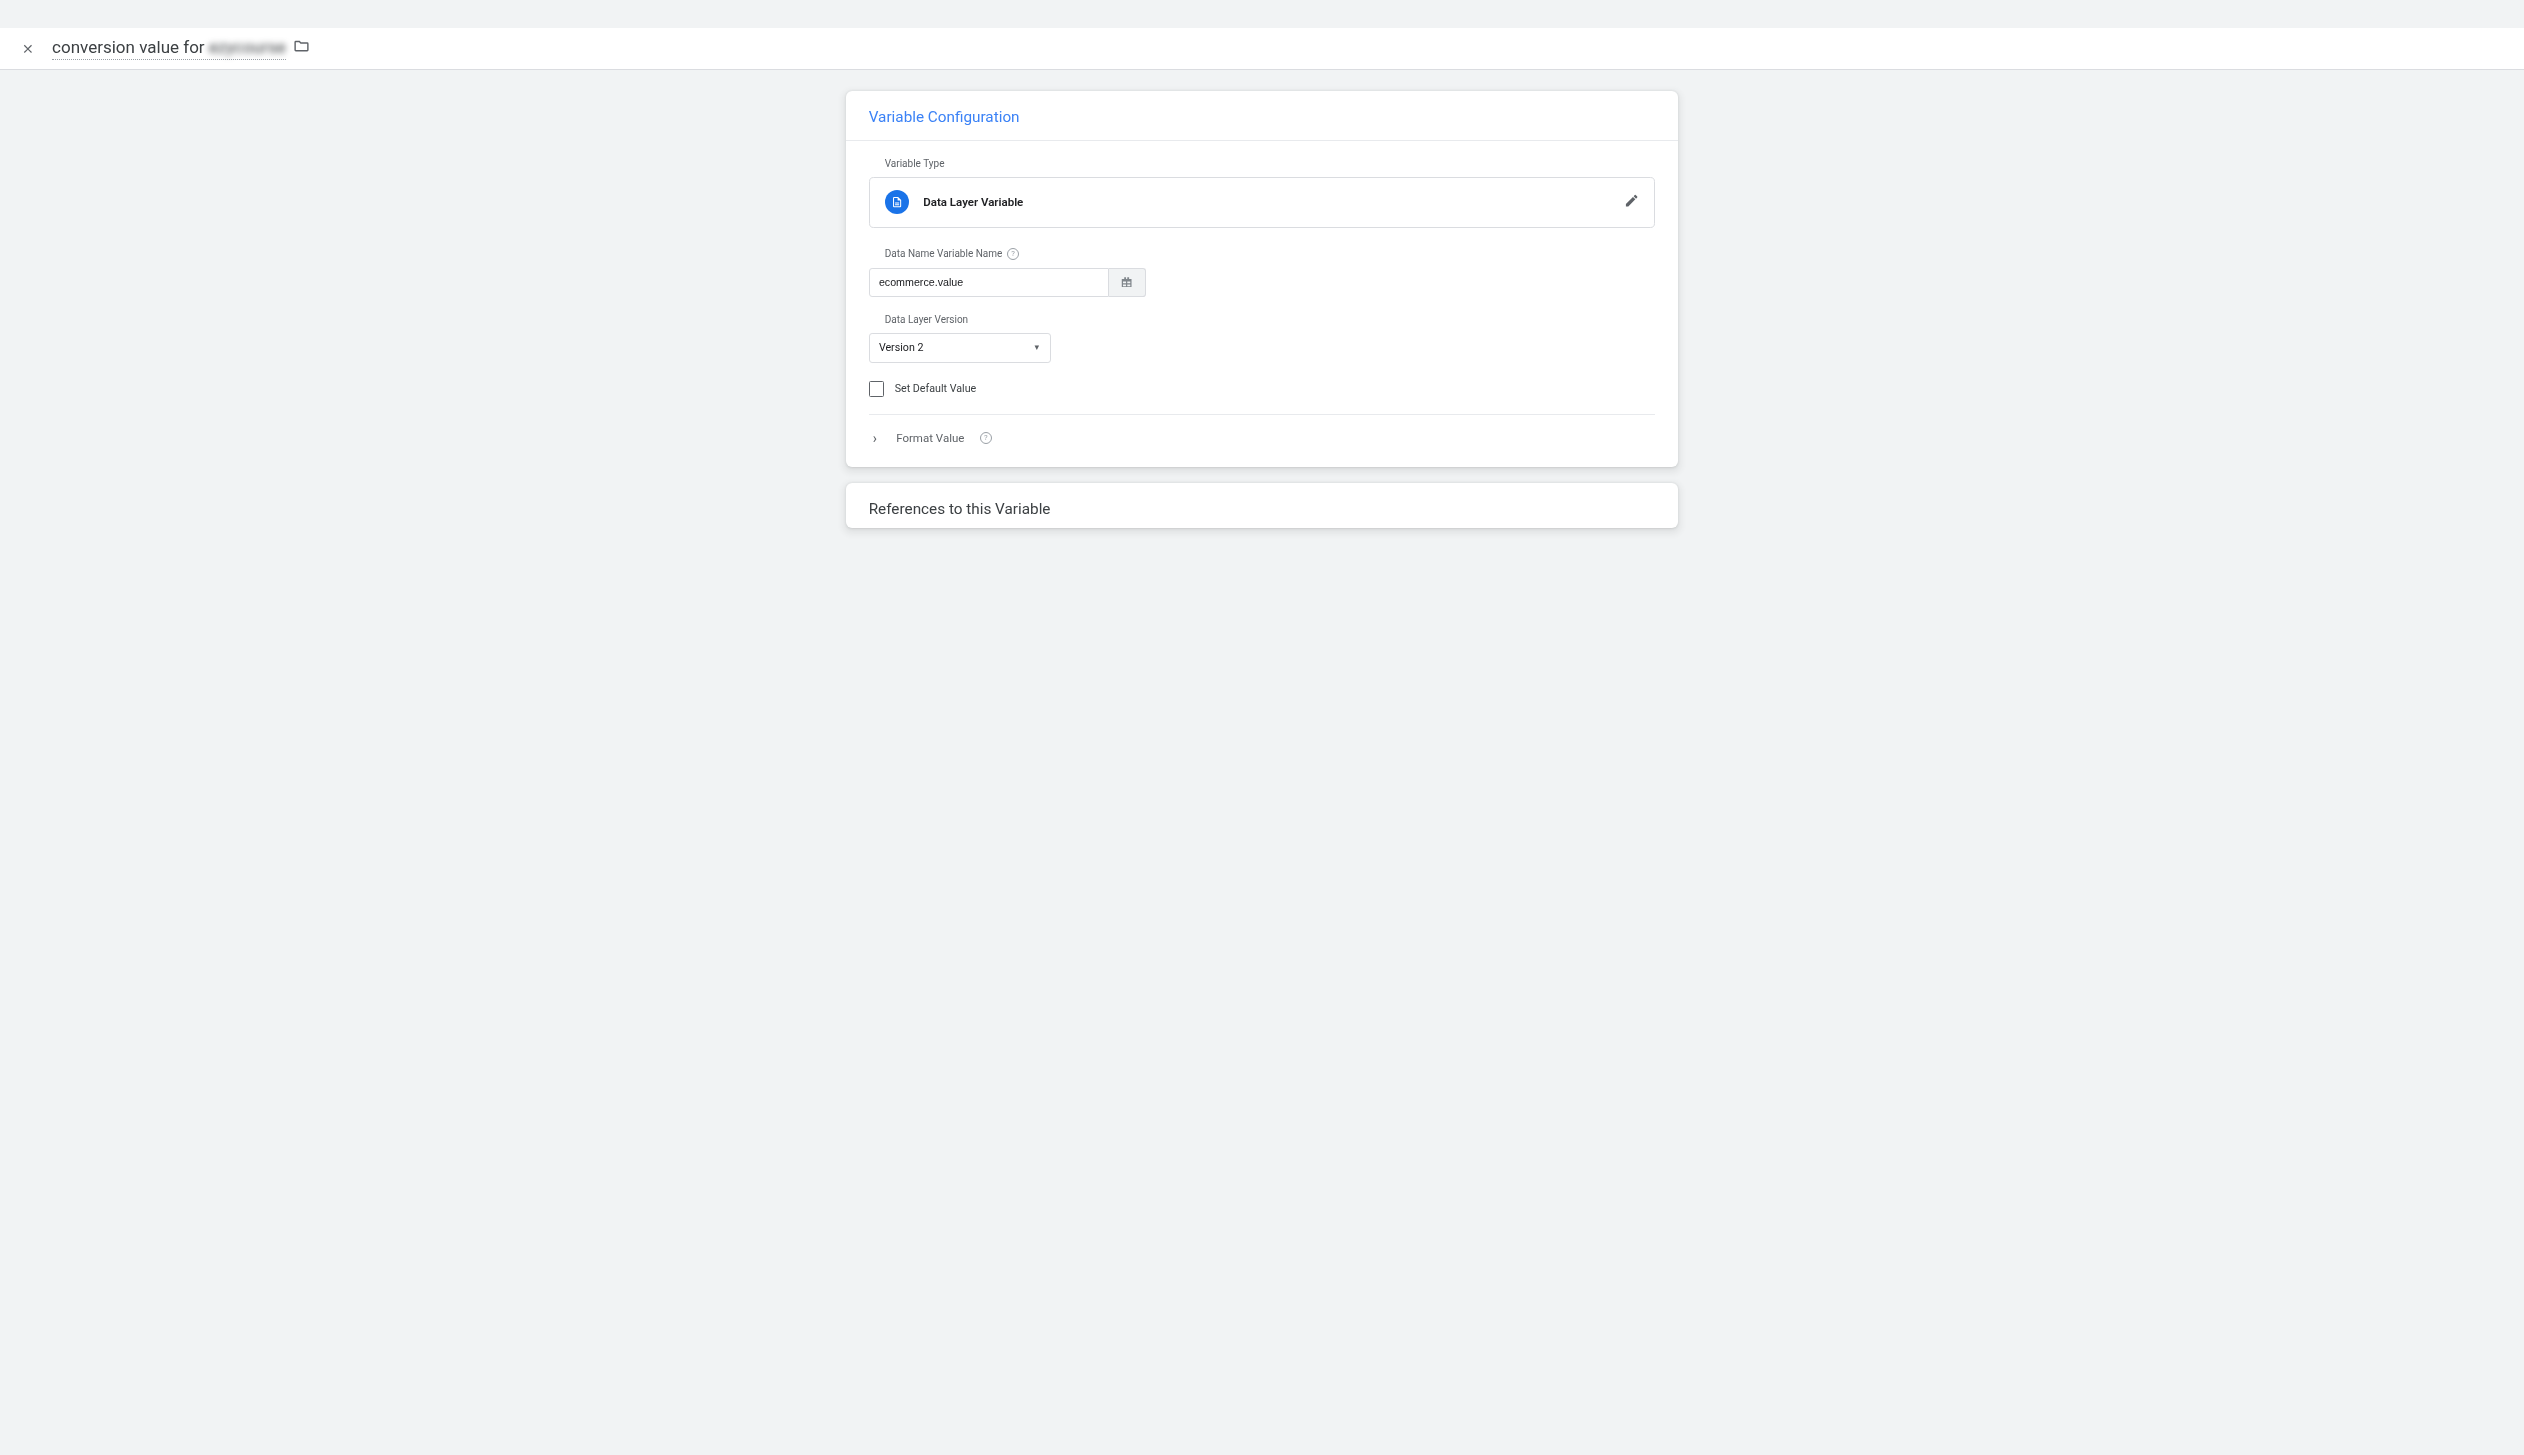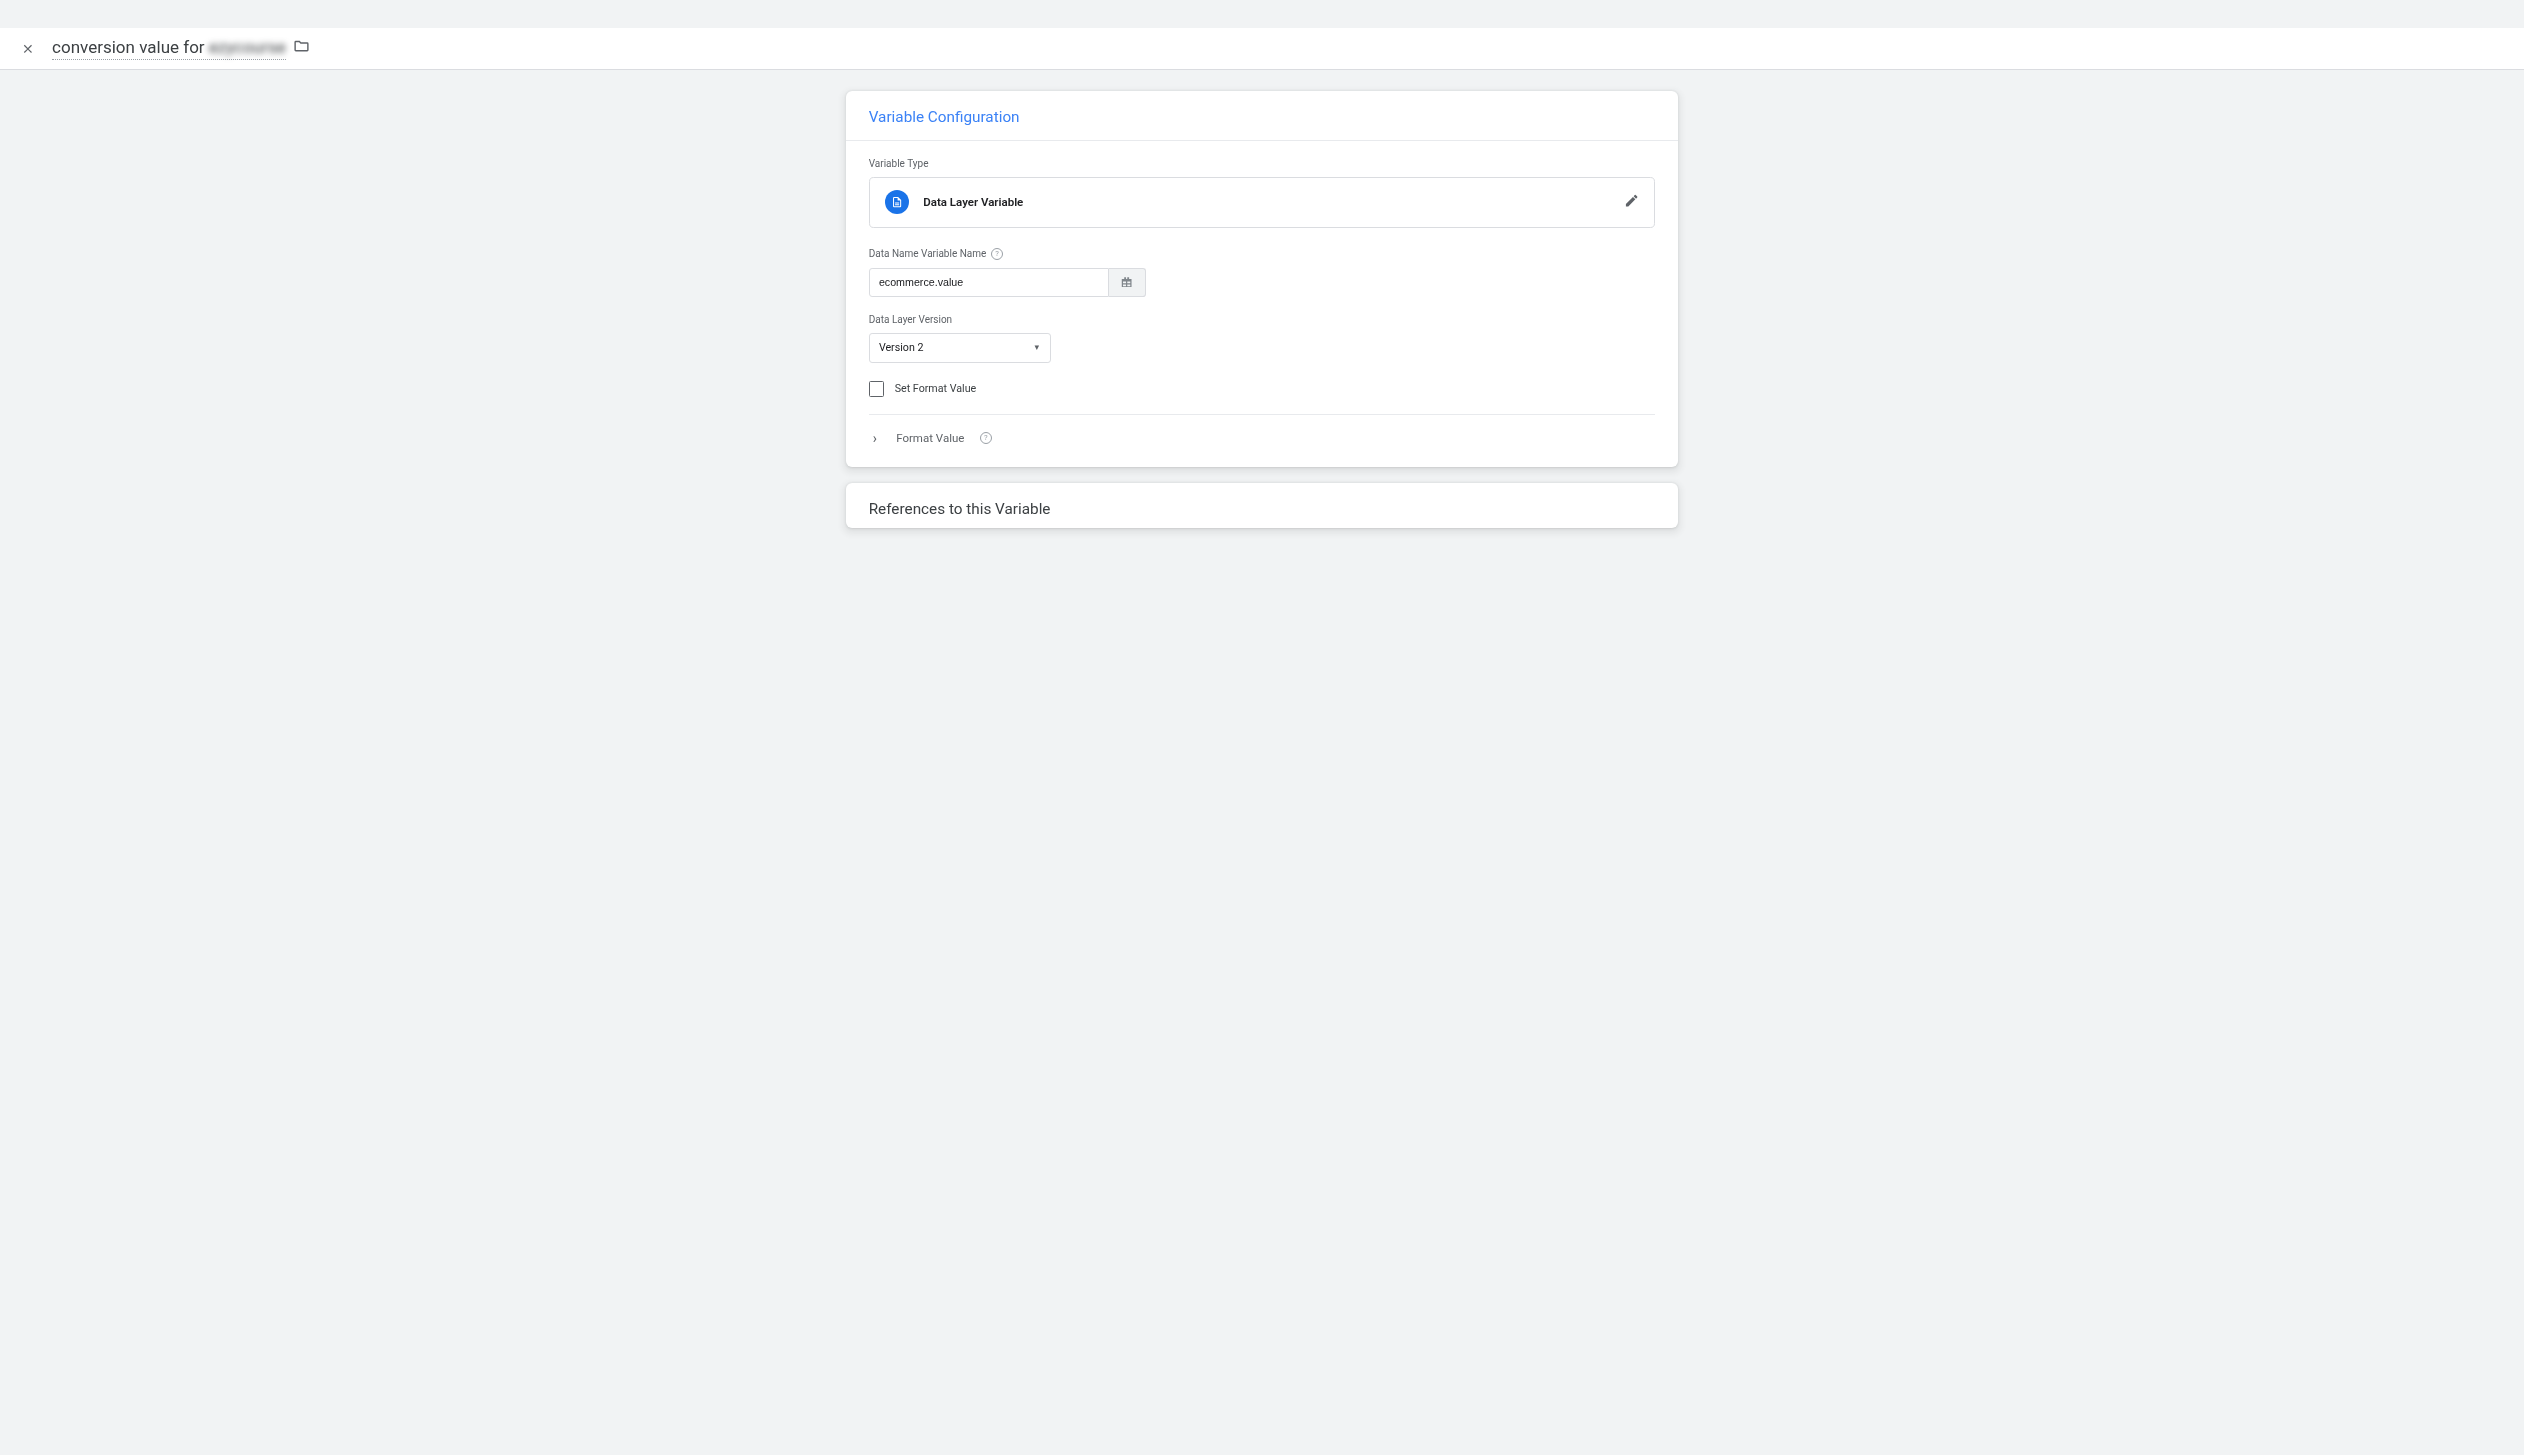--- a/index.html
+++ b/index.html
@@ -73,6 +73,7 @@
       display: flex;
       align-items: center;
       gap: 4.6px;
+      margin-left: 16px;
     }
     .help-icon {
       width: 12.2px; height: 12.2px;

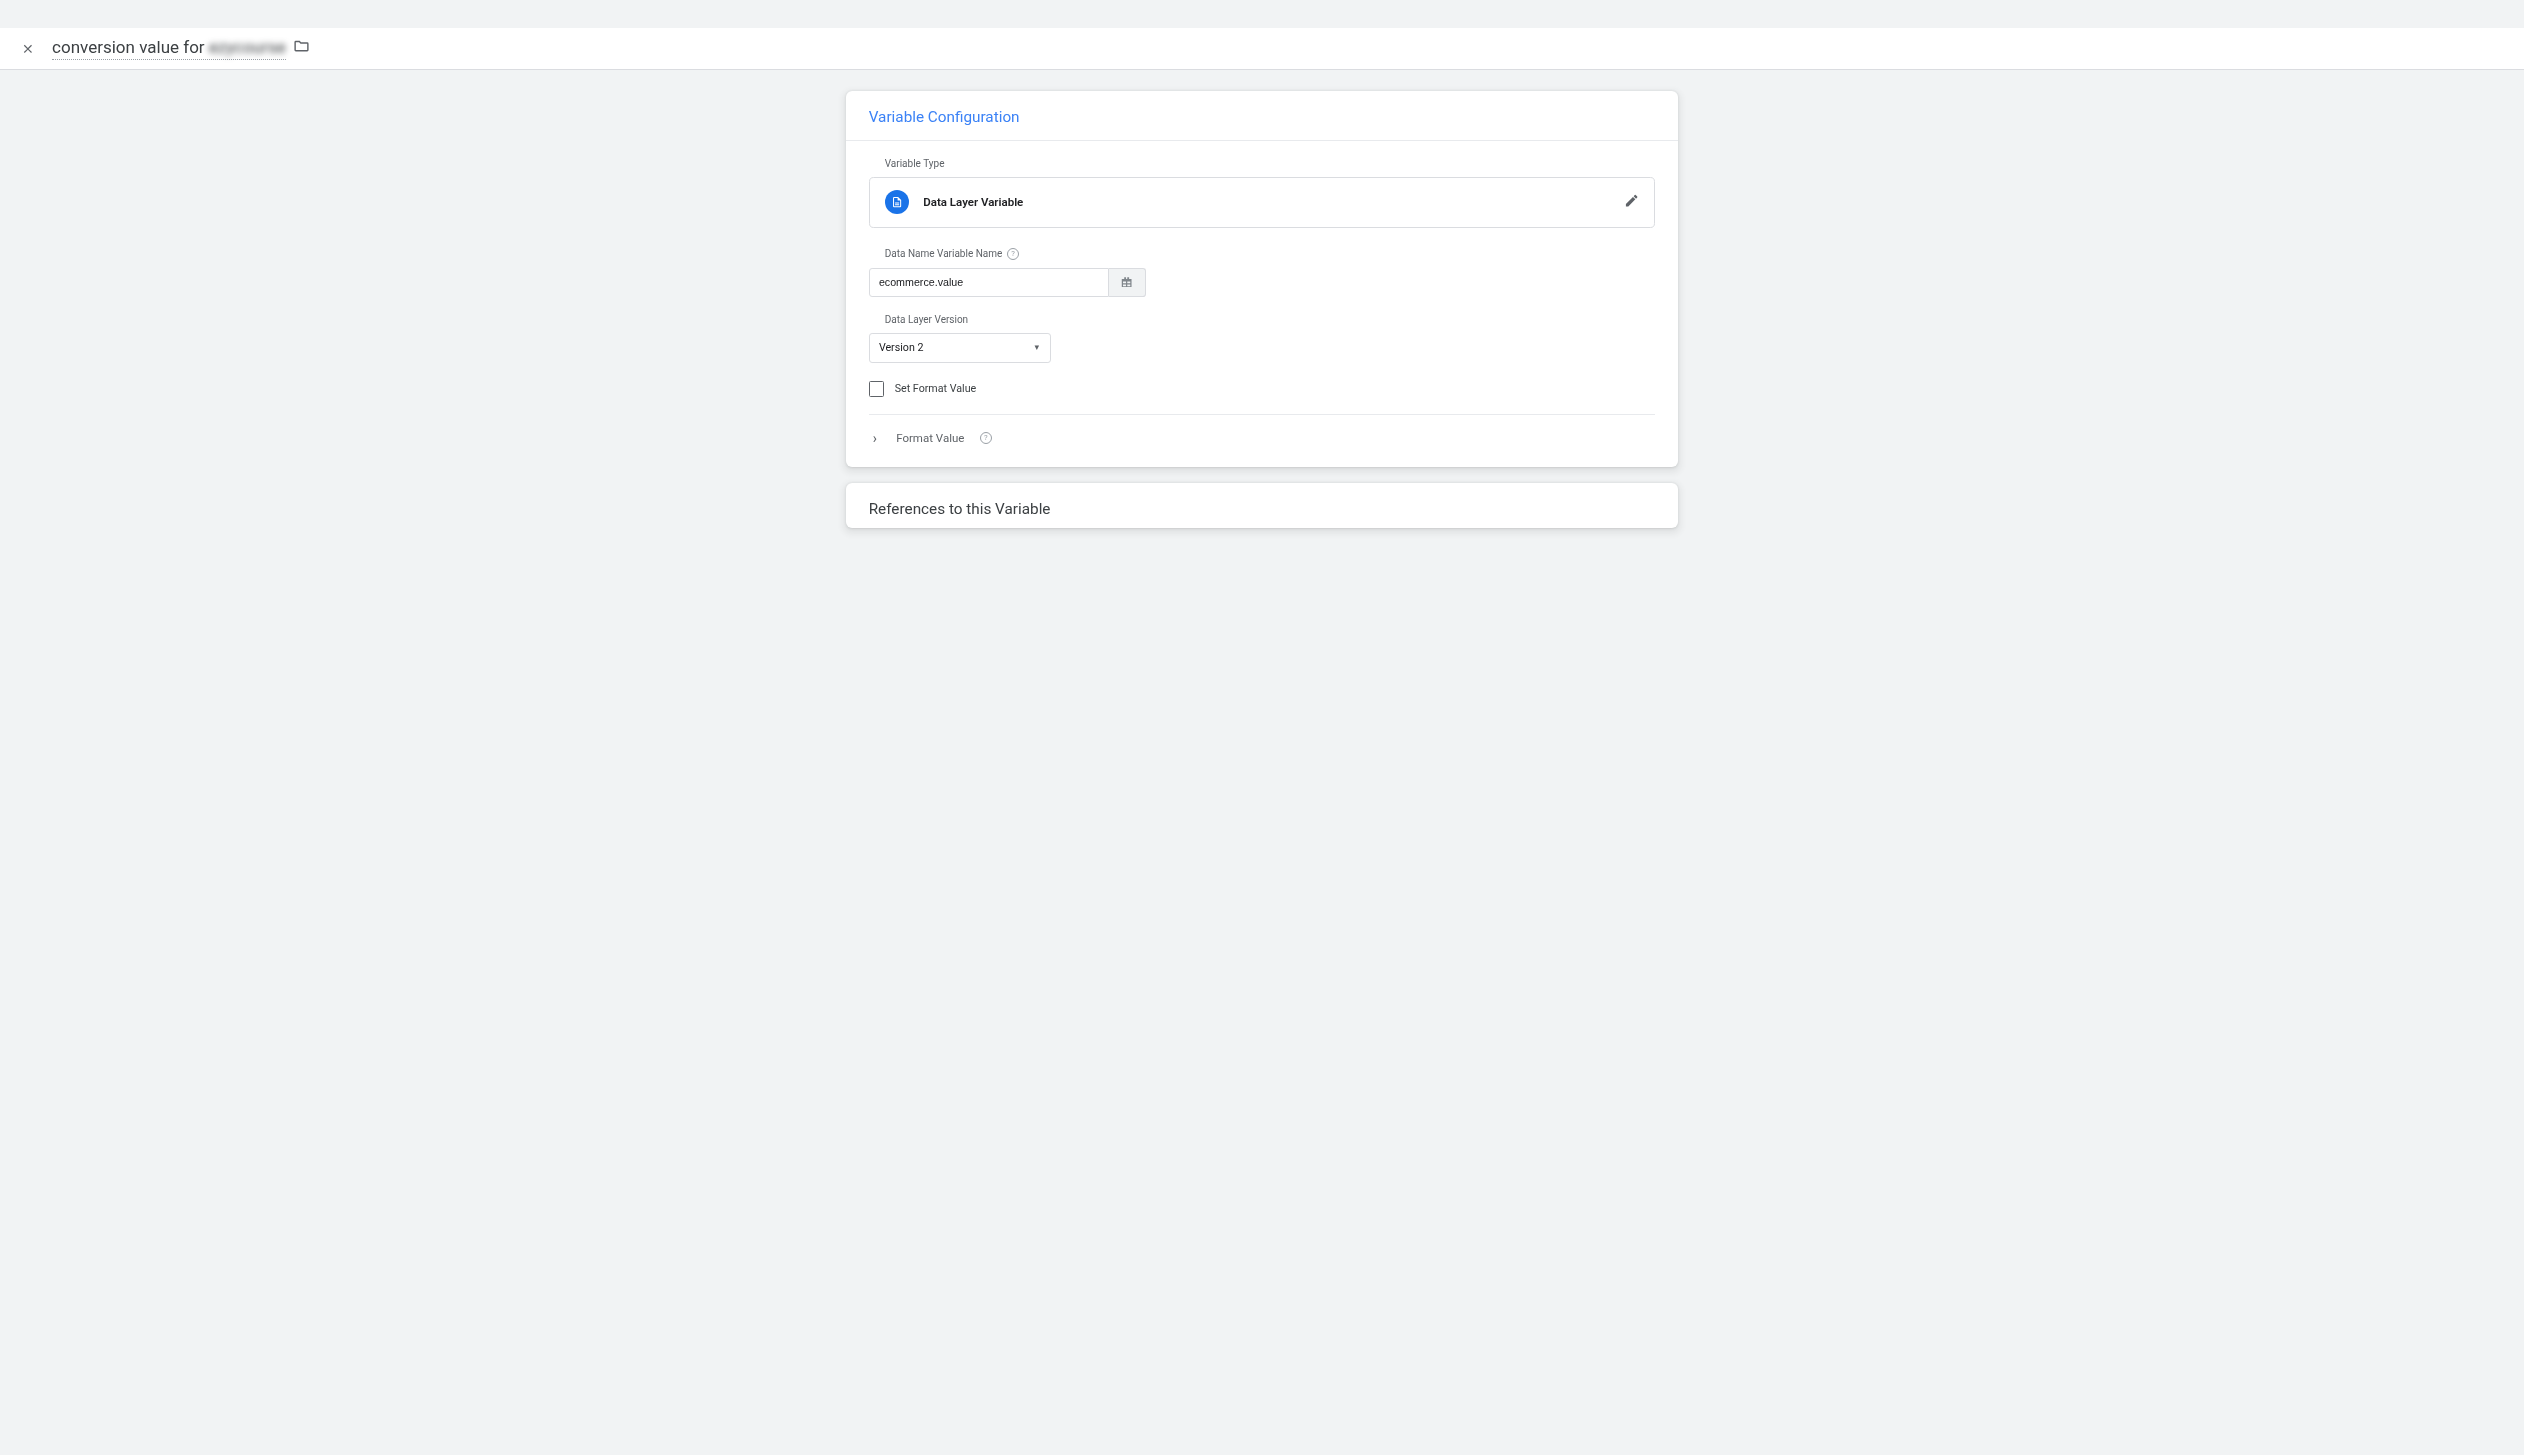--- a/index.html
+++ b/index.html
@@ -289,7 +289,7 @@
 
       <div class="checkbox-row">
         <div class="checkbox"></div>
-        <div class="checkbox-label">Set Format Value</div>
+        <div class="checkbox-label">Set Default Value</div>
       </div>
 
       <div class="format-row">

